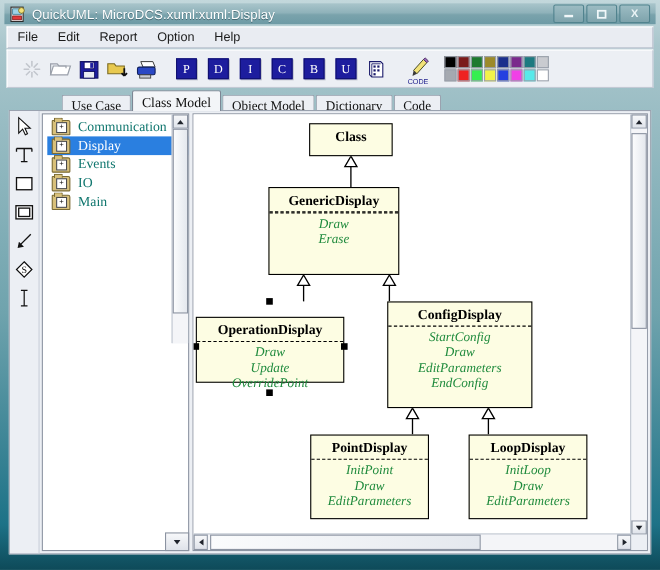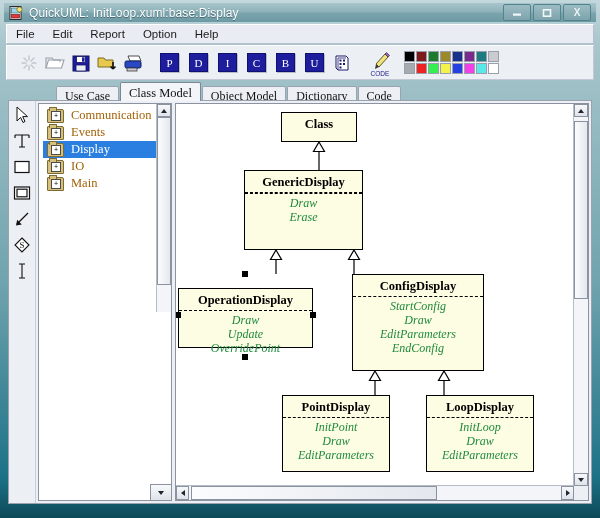--- a/index.html
+++ b/index.html
@@ -164,7 +164,7 @@
         <circle cx="11.5" cy="4.5" r="2.6" fill="#f2e27a" stroke="#6b5d14" stroke-width=".7"></circle>
       </svg>
     </div>
-    <span class="title-text">QuickUML: InitLoop.xuml:base:Display</span>
+    <span class="title-text">QuickUML: MicroDCS.xuml:xuml:Display</span>
     <div class="win-btns">
       <div class="win-btn">
         <svg width="12" height="10" viewBox="0 0 12 10">

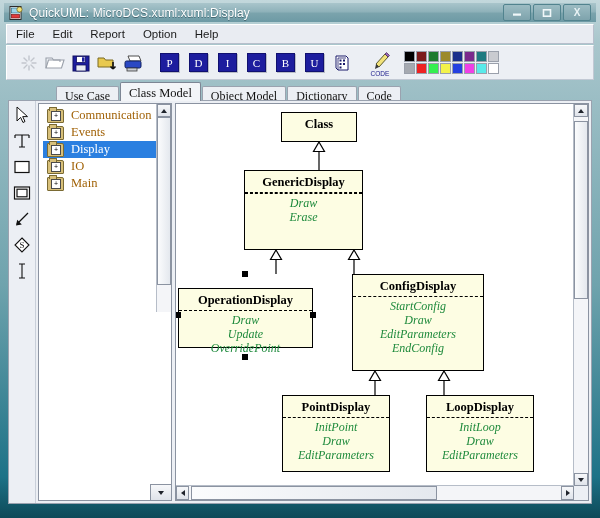--- a/index.html
+++ b/index.html
@@ -91,7 +91,7 @@
   .tree{padding:3px 0 0 4px;}
   .tree-row{display:flex;align-items:center;height:17px;padding-left:4px;}
   .tree-row .label{
-    font-family:"Liberation Serif",serif;font-size:12.5px;color:#a16207;padding:0 4px;line-height:15px;
+    font-family:"Liberation Serif",serif;font-size:12.5px;color:#0f766e;padding:0 4px;line-height:15px;
   }
   .tree-row.sel{background:#2a7fe0;}
   .tree-row.sel .label{color:#ffffff;width:100%;}

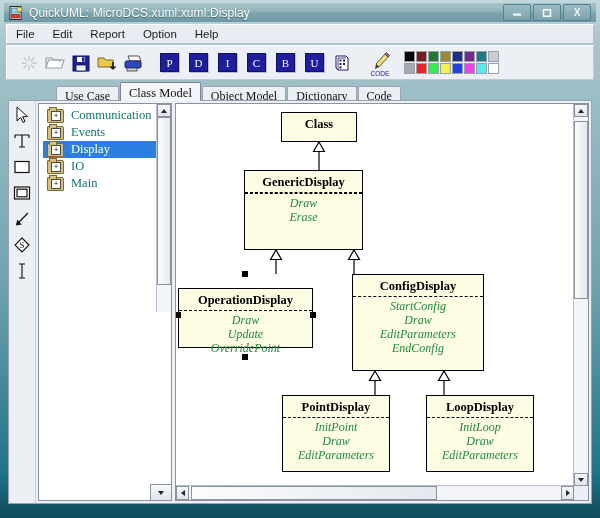--- a/index.html
+++ b/index.html
@@ -348,17 +348,17 @@
             </div>
           <div class="label">Communication</div>
         </div>
+        <div class="tree-row sel">
+          <div class="folder">
+              <div class="plus">+</div>
+            </div>
+          <div class="label">Display</div>
+        </div>
         <div class="tree-row">
           <div class="folder">
               <div class="plus">+</div>
             </div>
           <div class="label">Events</div>
-        </div>
-        <div class="tree-row sel">
-          <div class="folder">
-              <div class="plus">+</div>
-            </div>
-          <div class="label">Display</div>
         </div>
         <div class="tree-row">
           <div class="folder">

